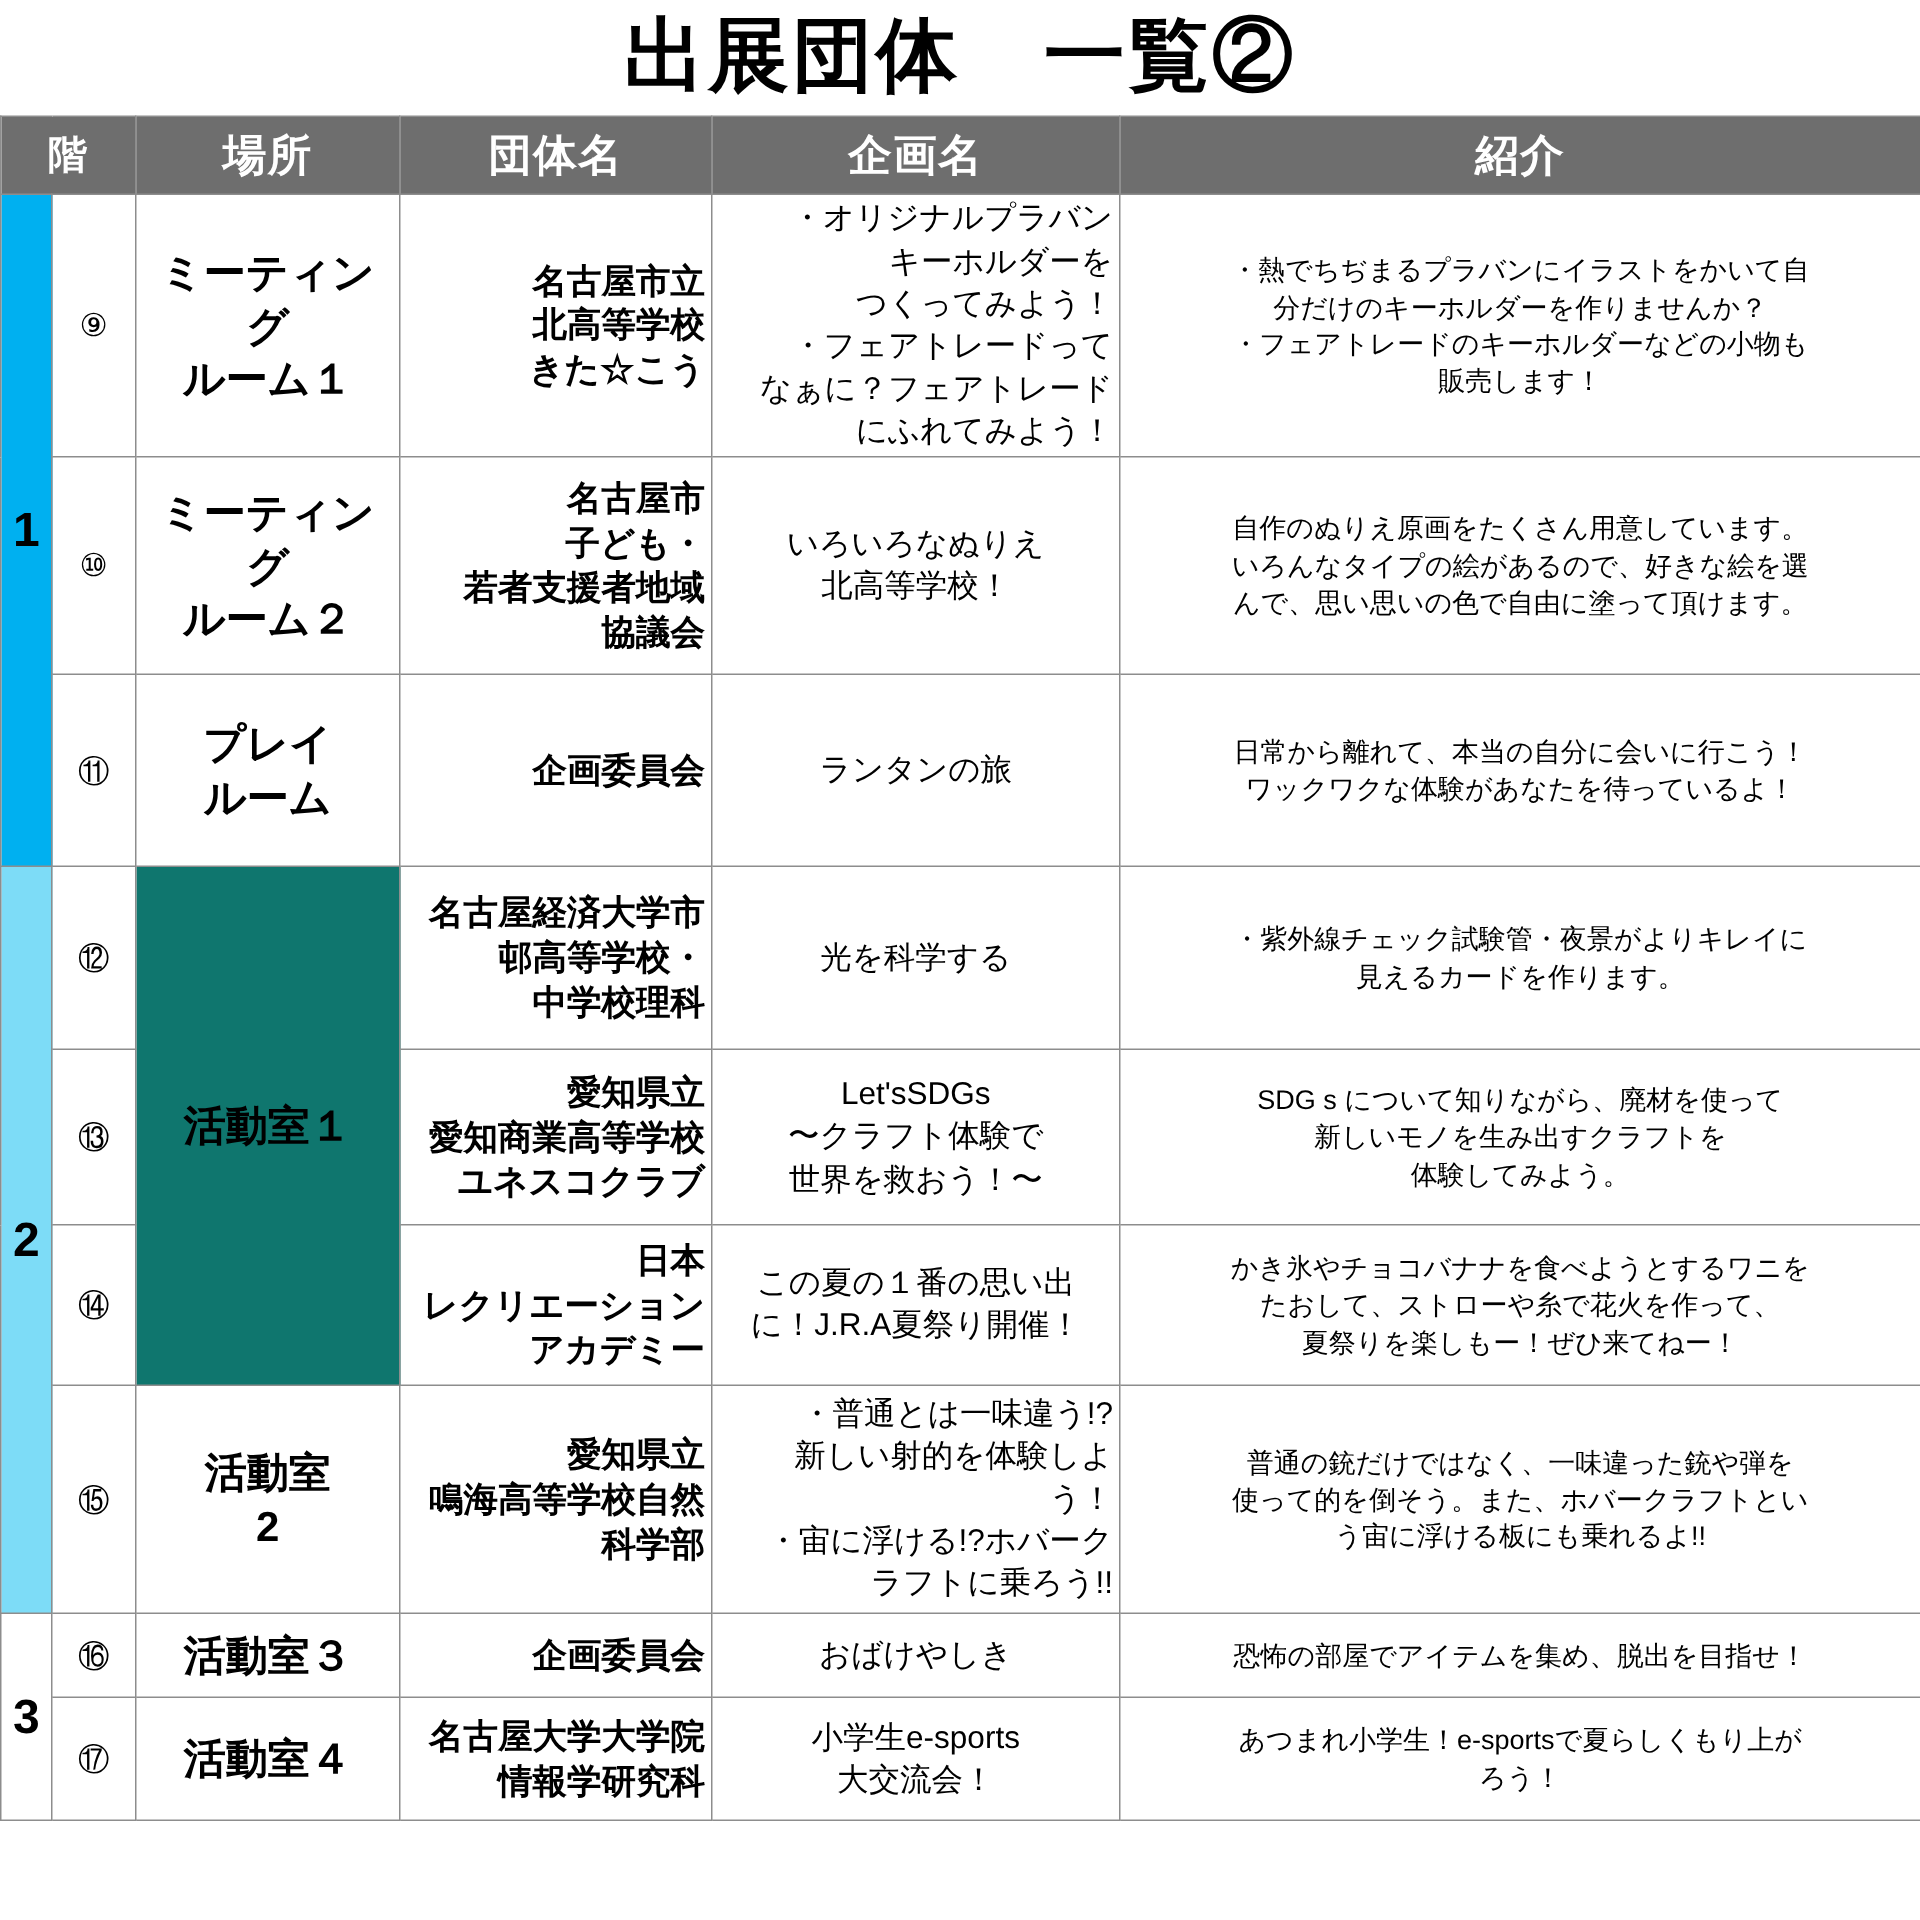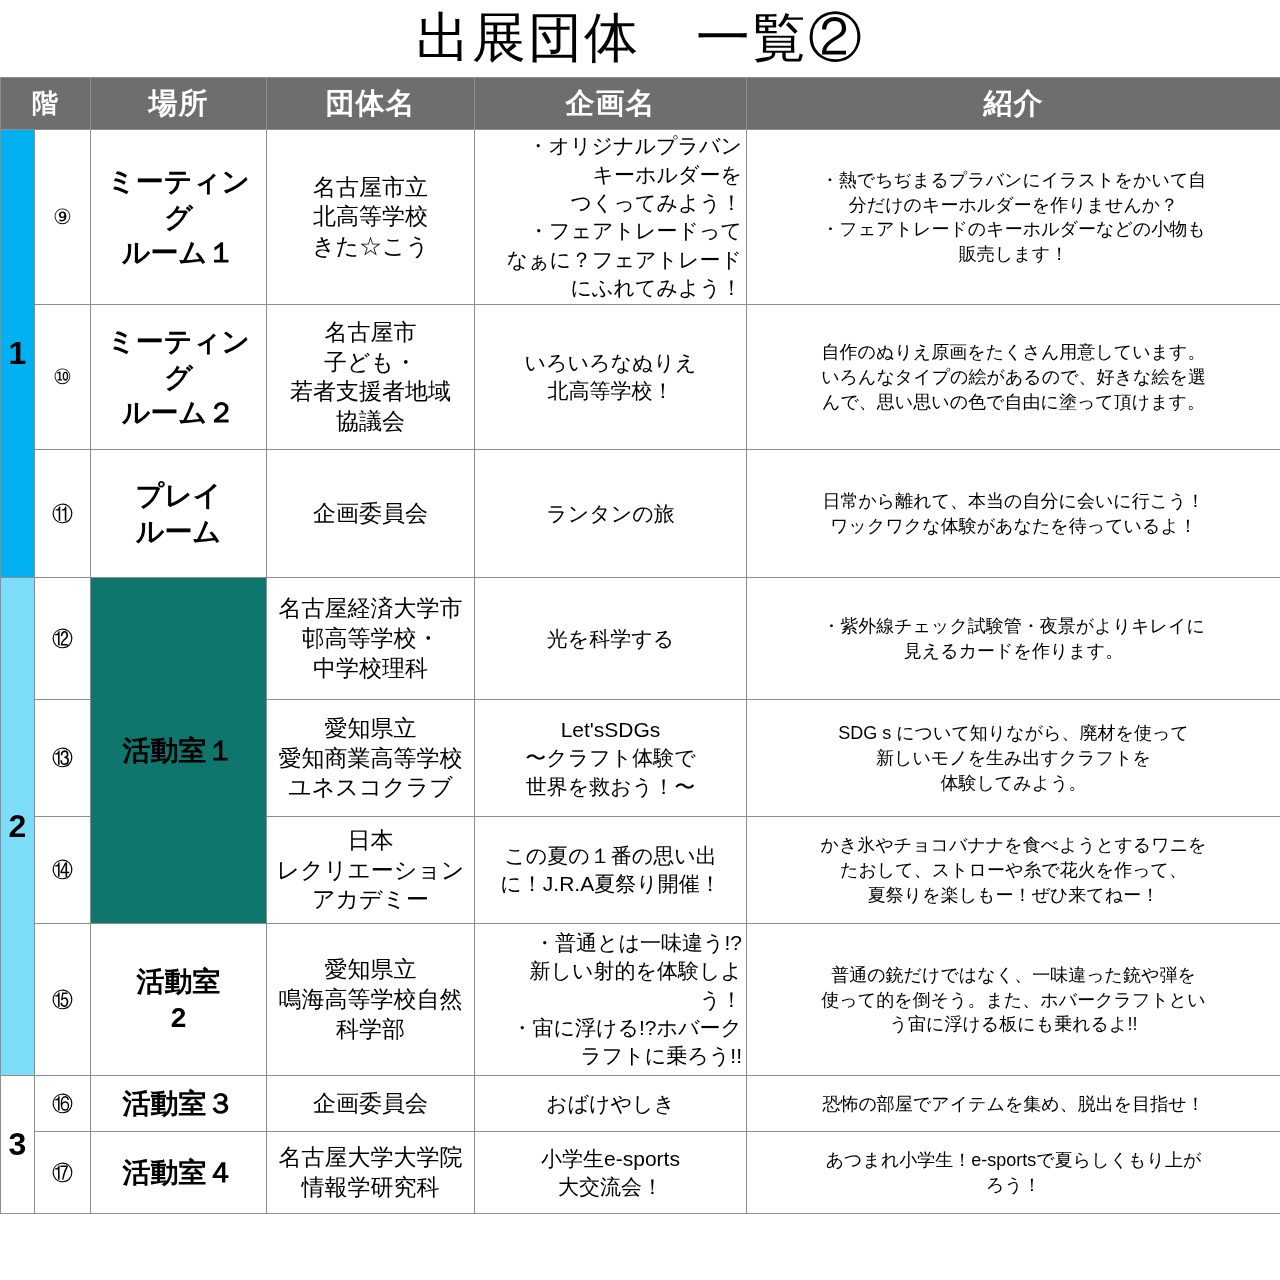--- a/index.html
+++ b/index.html
@@ -23,7 +23,7 @@
   .title {
     text-align: center;
     font-size: 54px;
-    font-weight: normal;
+    font-weight: bold;
     letter-spacing: 2px;
     padding: 8px 0 10px 0;
     color: #000;

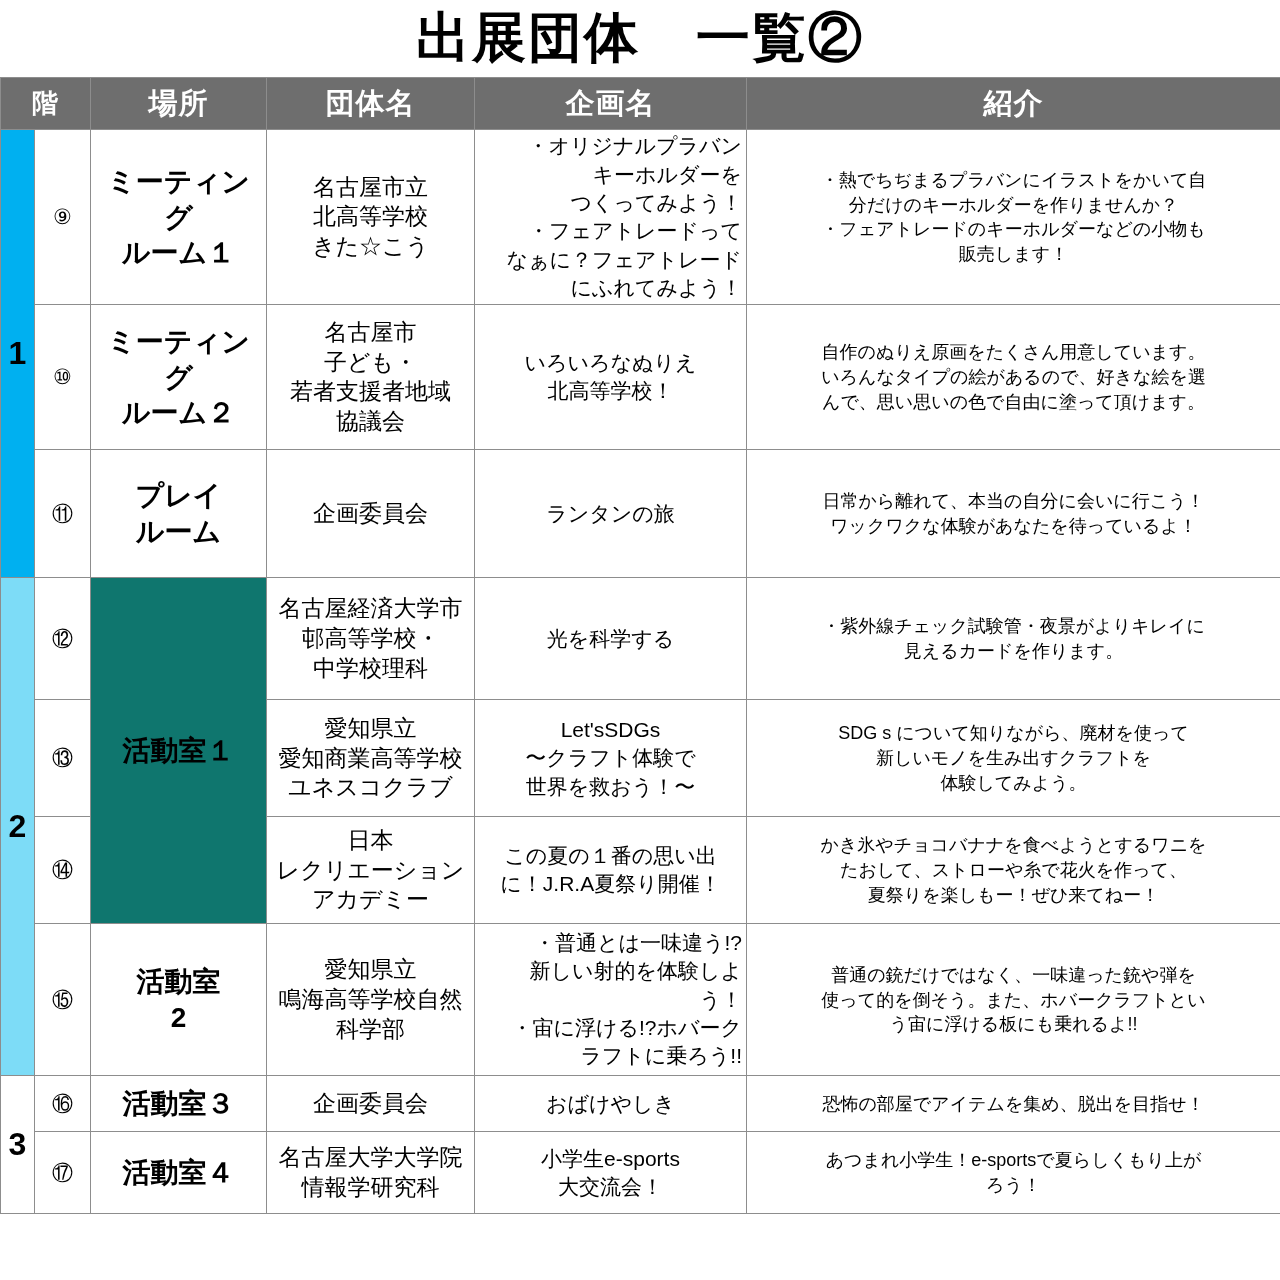--- a/index.html
+++ b/index.html
@@ -82,9 +82,9 @@
     line-height: 1.28;
   }
   td.group {
-    text-align: center;
+    text-align: right;
     font-size: 23px;
-    font-weight: normal;
+    font-weight: bold;
     line-height: 1.3;
   }
   td.plan {

